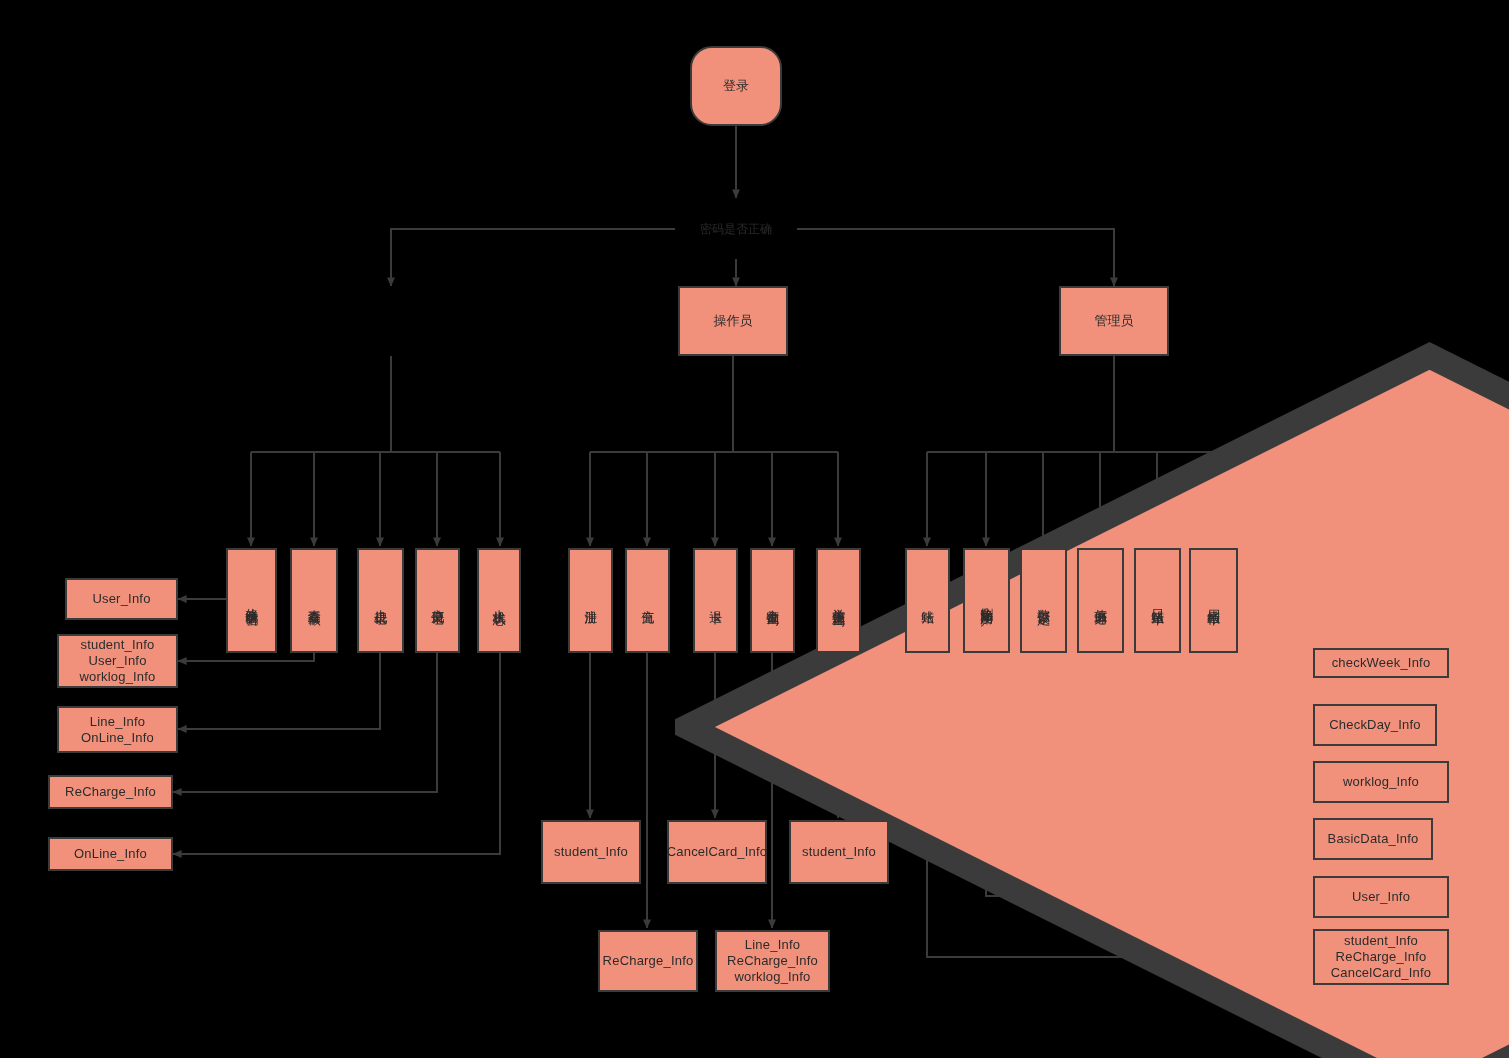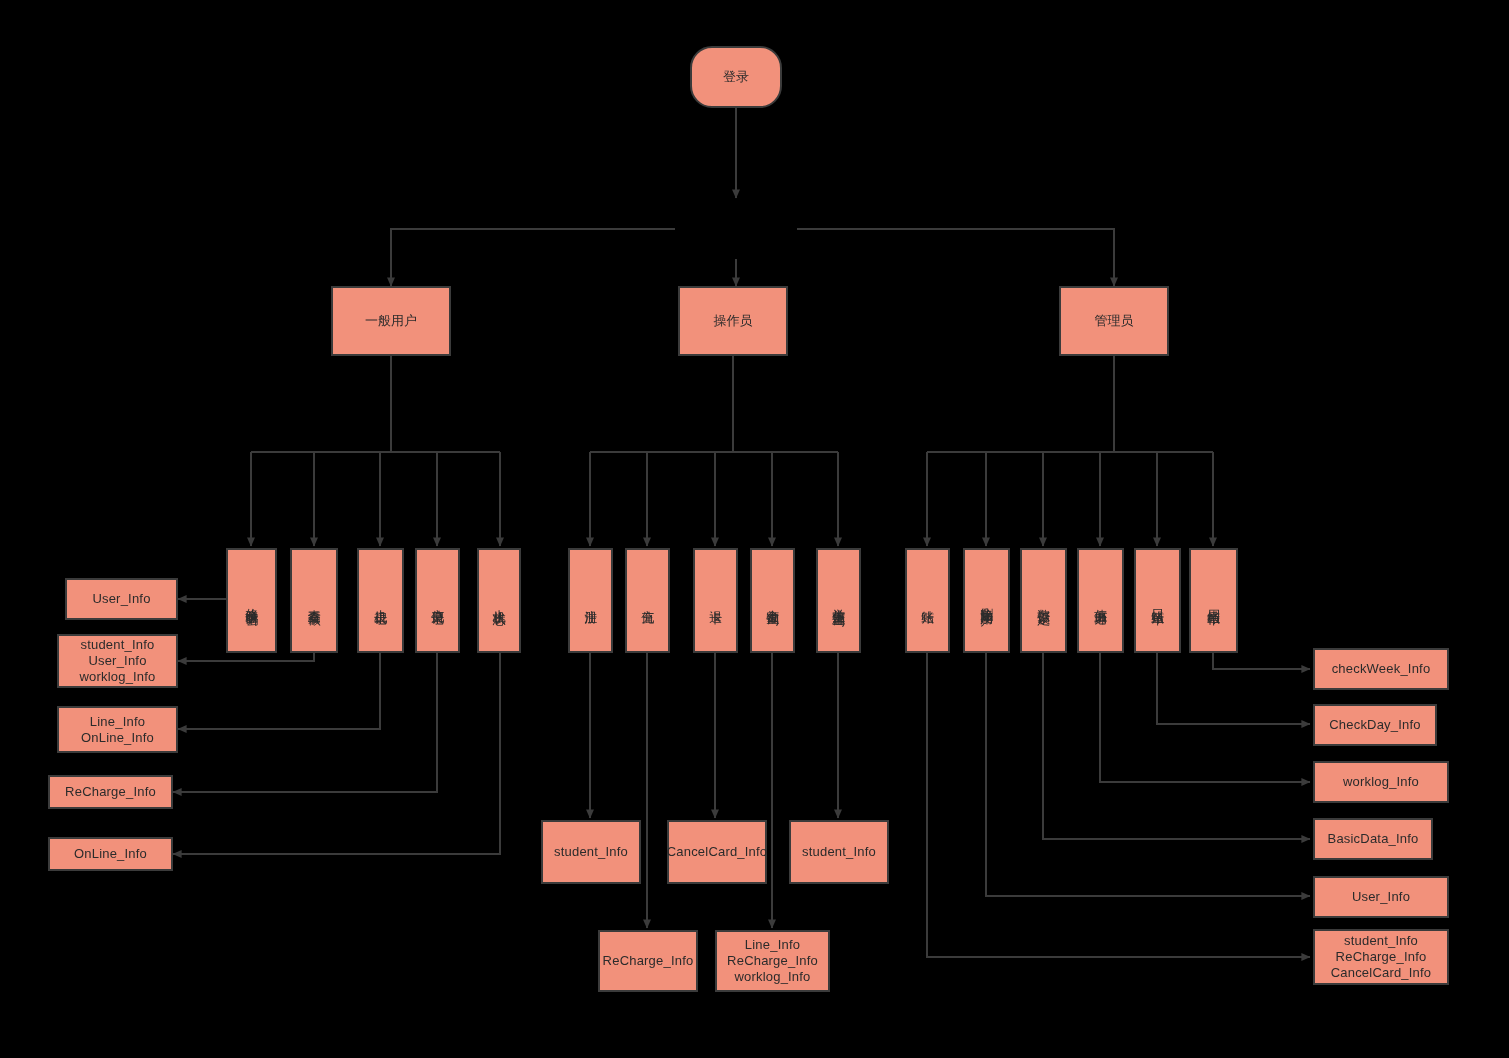--- a/index.html
+++ b/index.html
@@ -83,7 +83,7 @@
     </g>
   </svg>
 
-  <div class="node term cn" style="left:690px;top:46px;width:92px;height:62px;">登录</div>
+  <div class="node term cn" style="left:690px;top:46px;width:92px;height:80px;">登录</div>
 
 
   <div class="node cn" style="left:331px;top:286px;width:120px;height:70px;">一般用户</div>

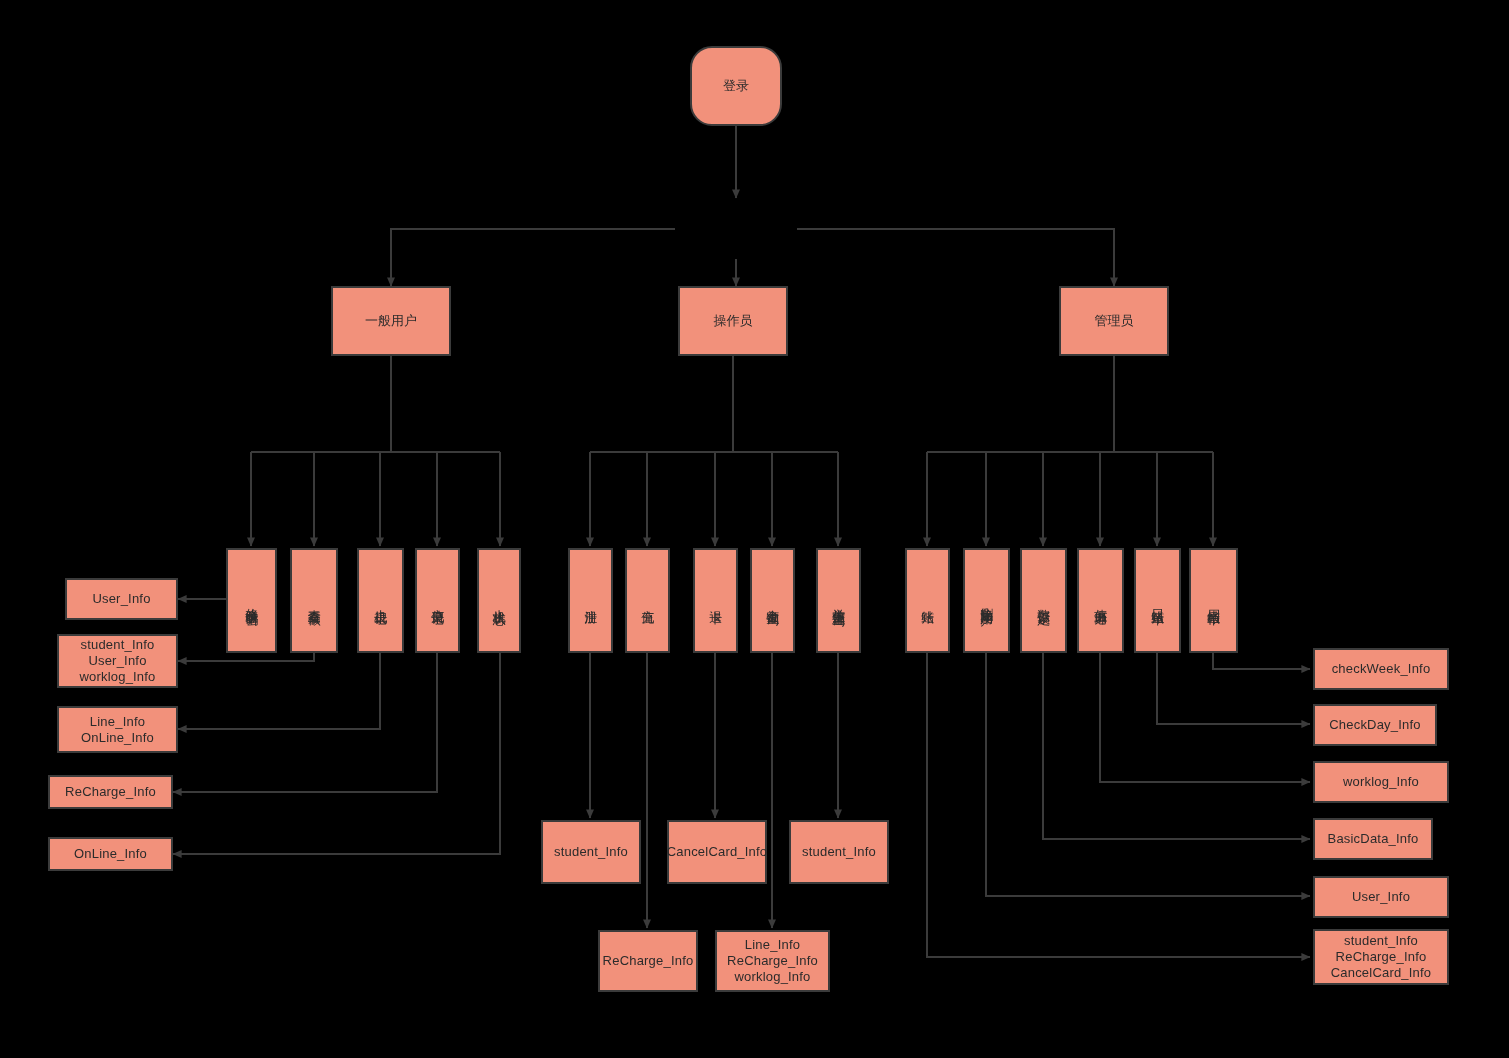--- a/index.html
+++ b/index.html
@@ -85,6 +85,12 @@
 
   <div class="node term cn" style="left:690px;top:46px;width:92px;height:80px;">登录</div>
 
+  <div class="diamond" style="left:675px;top:198px;width:122px;height:62px;">
+    <svg class="dshape" viewBox="0 0 122 62">
+      <polygon points="61,1 121,31 61,61 1,31" fill="#F2917B" stroke="#3b3b3b" stroke-width="2"></polygon>
+    </svg>
+    <div class="dlabel">密码是否正确</div>
+  </div>
 
   <div class="node cn" style="left:331px;top:286px;width:120px;height:70px;">一般用户</div>
   <div class="node cn" style="left:678px;top:286px;width:110px;height:70px;">操作员</div>

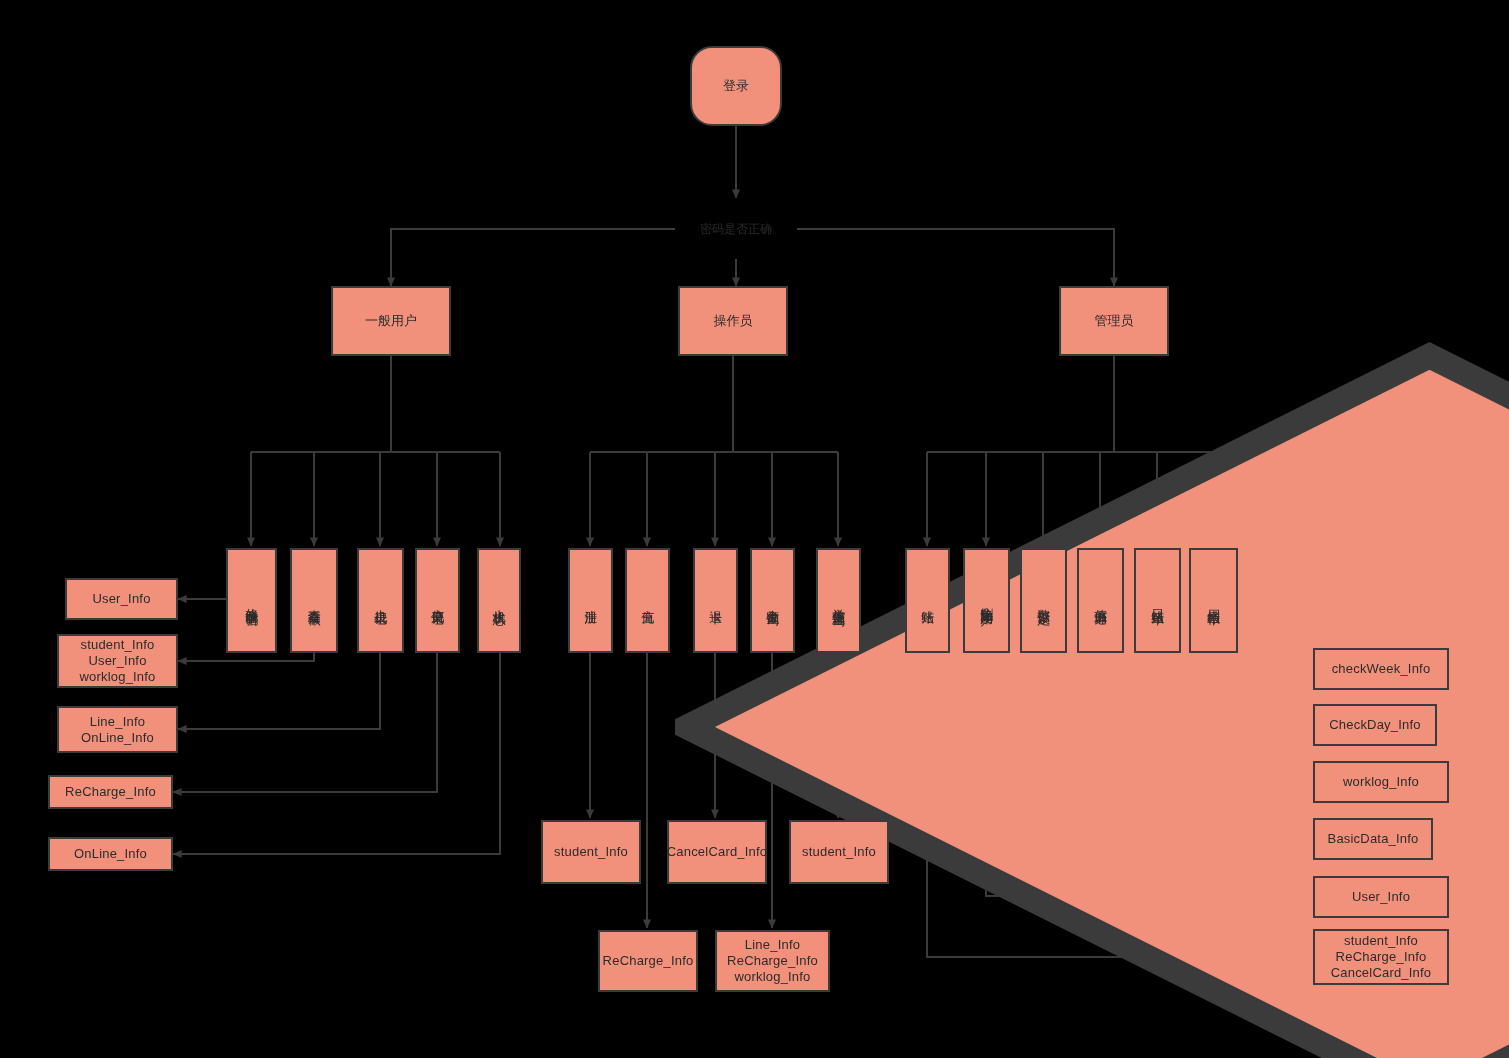--- a/index.html
+++ b/index.html
@@ -92,7 +92,6 @@
     <div class="dlabel">密码是否正确</div>
   </div>
 
-  <div class="node cn" style="left:331px;top:286px;width:120px;height:70px;">一般用户</div>
   <div class="node cn" style="left:678px;top:286px;width:110px;height:70px;">操作员</div>
   <div class="node cn" style="left:1059px;top:286px;width:110px;height:70px;">管理员</div>
 

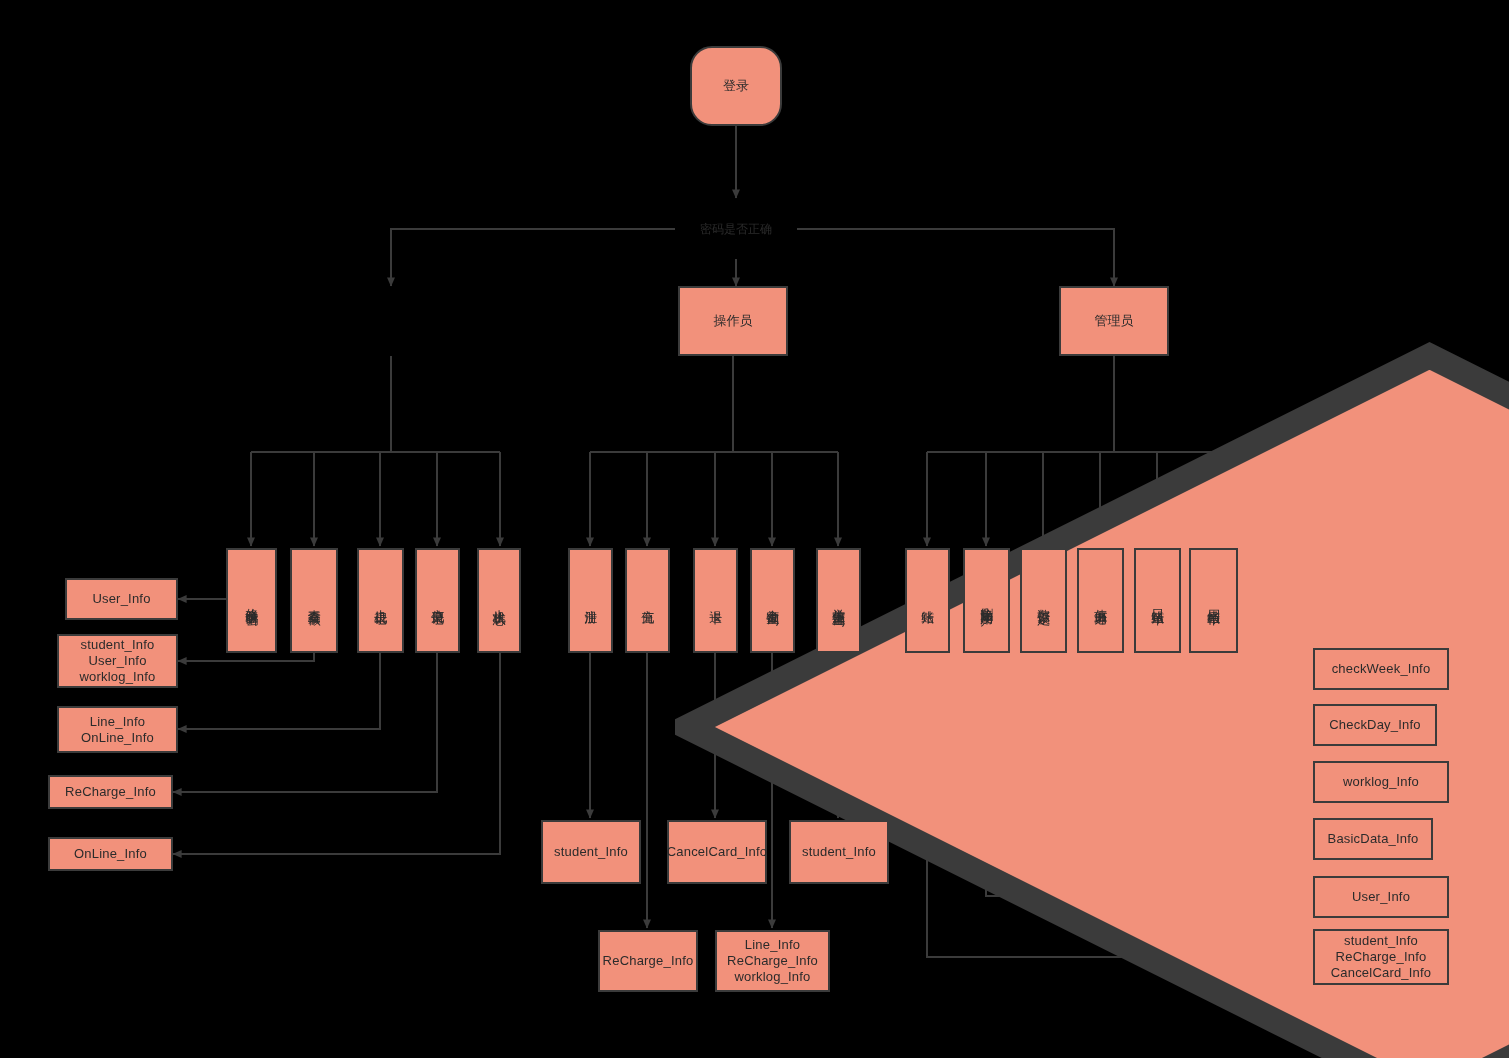--- a/index.html
+++ b/index.html
@@ -131,7 +131,7 @@
 ReCharge_Info
 worklog_Info</div>
 
-  <div class="node lat" style="left:1313px;top:648px;width:136px;height:42px;">checkWeek_Info</div>
+  <div class="node lat" style="left:1313px;top:648px;width:136px;height:30px;">checkWeek_Info</div>
   <div class="node lat" style="left:1313px;top:704px;width:124px;height:42px;">CheckDay_Info</div>
   <div class="node lat" style="left:1313px;top:761px;width:136px;height:42px;">worklog_Info</div>
   <div class="node lat" style="left:1313px;top:818px;width:120px;height:42px;">BasicData_Info</div>

